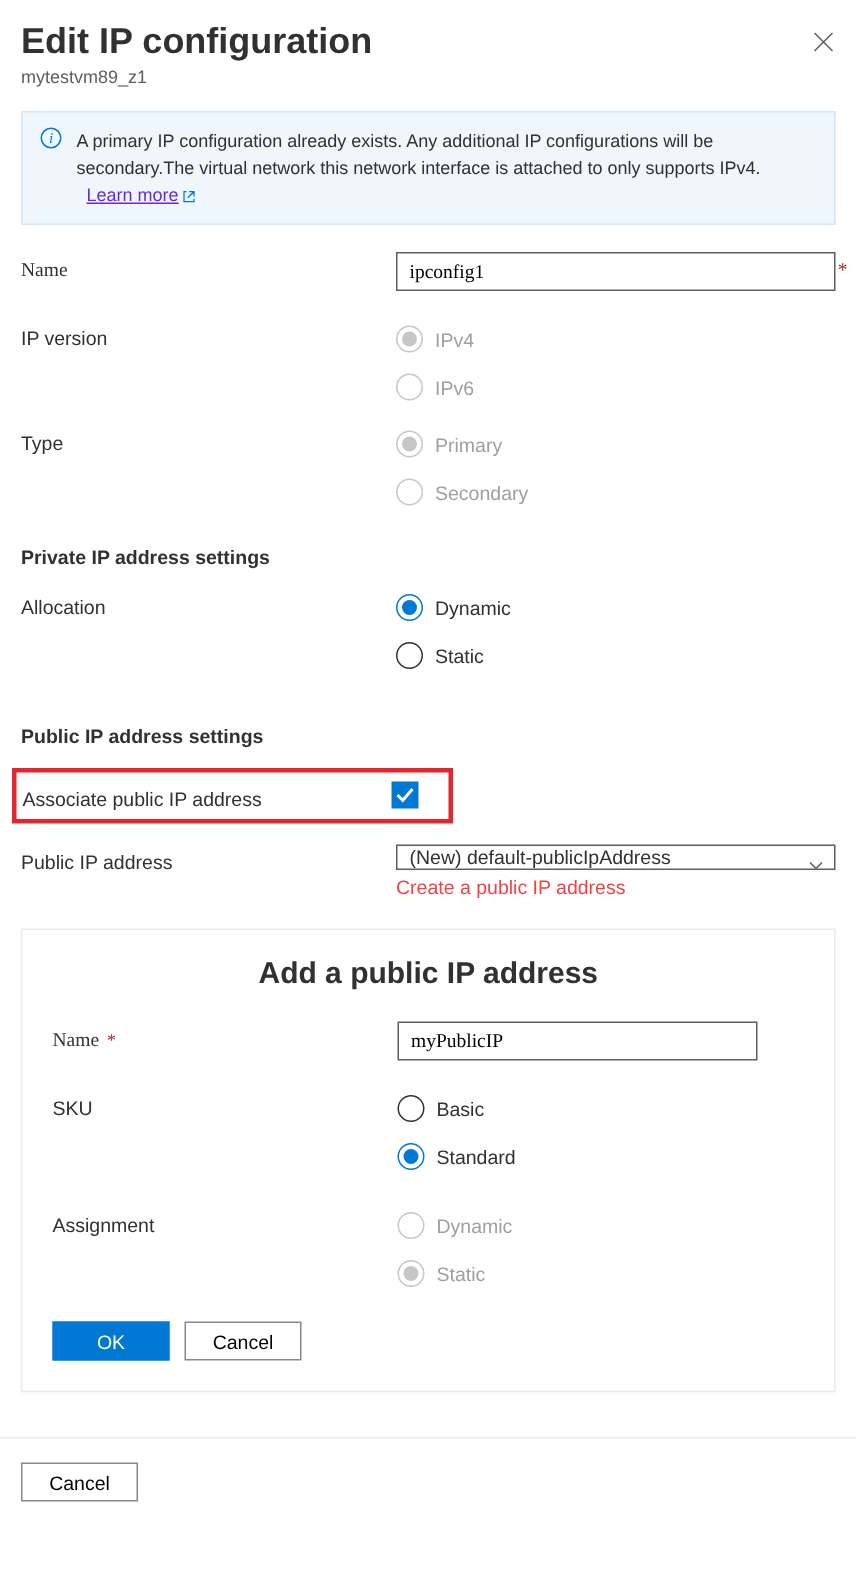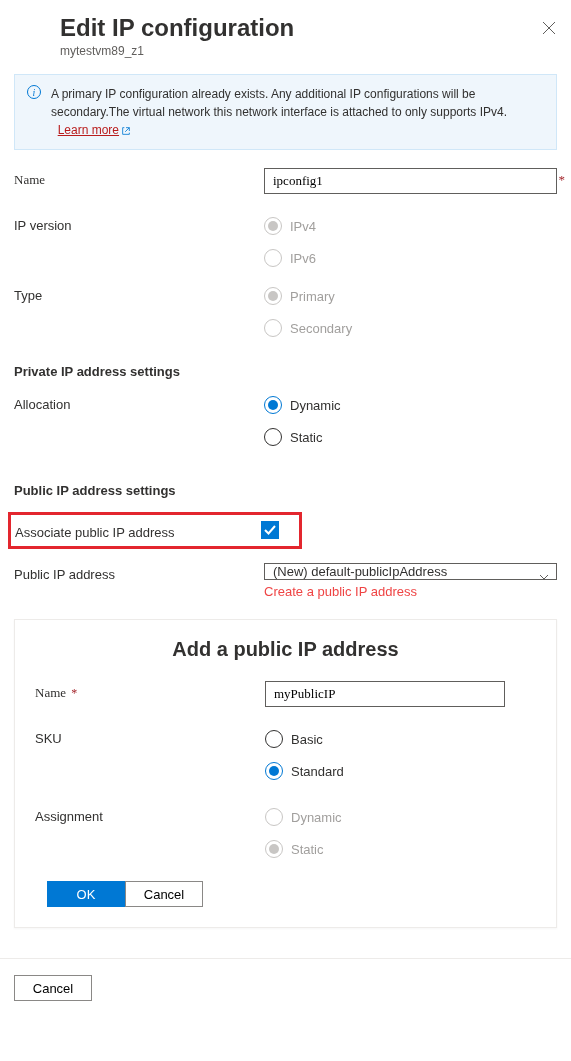--- a/index.html
+++ b/index.html
@@ -13,7 +13,7 @@
     background: #fff;
   }
   .header { display: flex; align-items: flex-start; }
-  .header-left { flex: 1; margin-left: 46px; }
+  .header-left { flex: 1; }
   h1 { font-size: 24px; font-weight: 600; margin: 0 0 2px 0; }
   .subtitle { font-size: 12px; color: #605e5c; }
   .close-btn { width:16px; height:16px; cursor:pointer; stroke:#605e5c; stroke-width:1; fill:none; margin-top:6px;}

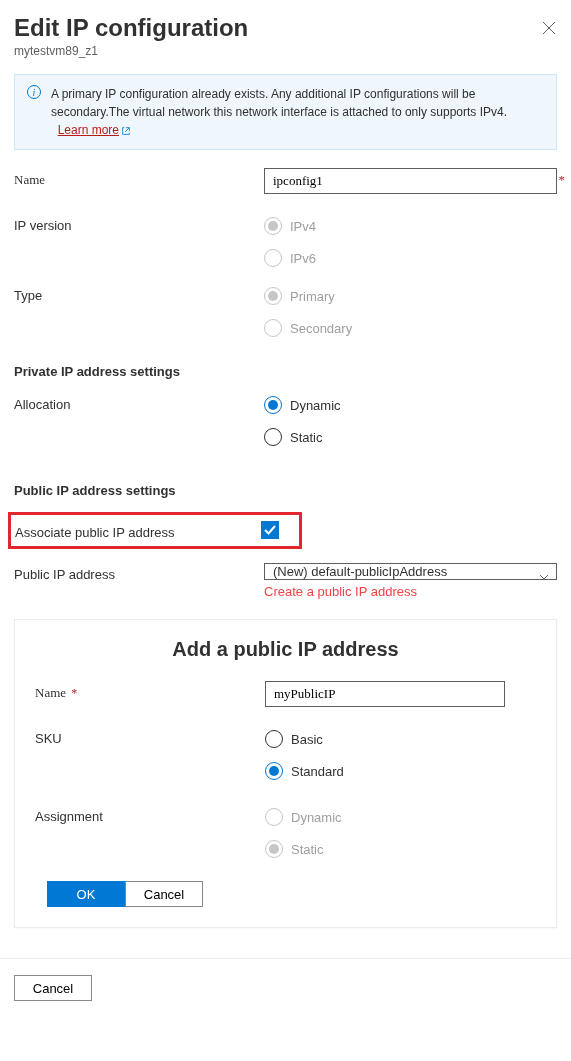--- a/index.html
+++ b/index.html
@@ -31,7 +31,7 @@
     flex: 0 0 14px; width:14px; height:14px; border:1px solid #0078d4; border-radius:50%;
     color:#0078d4; font-size:10px; text-align:center; line-height:13px; font-style:italic; font-family:Georgia,serif;
   }
-  .info-link { color:#b91c1c; text-decoration:underline; cursor:pointer; white-space:nowrap; }
+  .info-link { color:#6d28d9; text-decoration:underline; cursor:pointer; white-space:nowrap; }
   .ext-icon { width:10px; height:10px; display:inline-block; vertical-align:middle; margin-left:2px; }
   .row { display:flex; align-items:flex-start; margin-bottom:10px; }
   .row.gap { margin-bottom:20px;font-family:Liberation Serif, serif; }

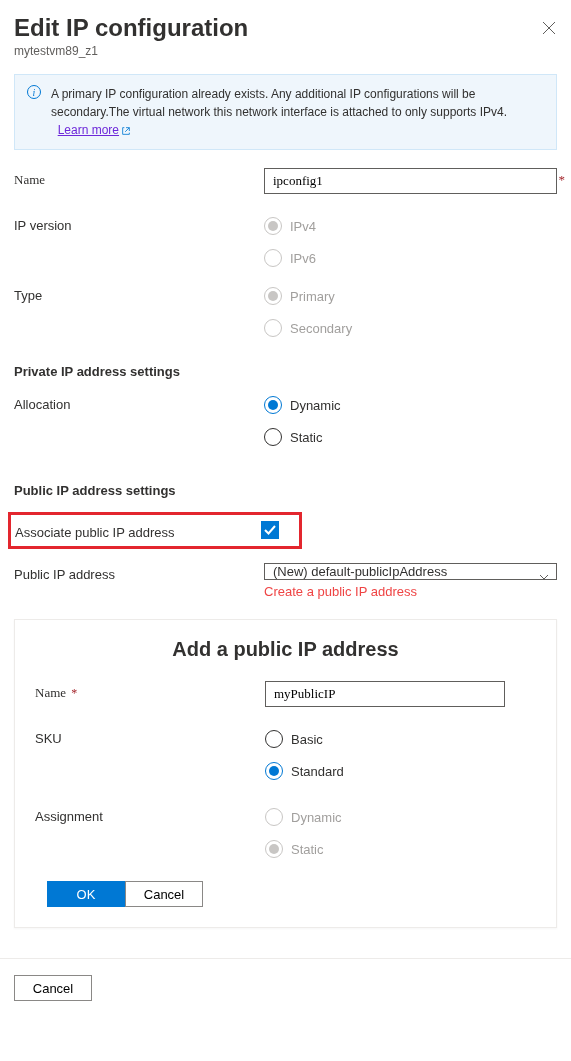--- a/index.html
+++ b/index.html
@@ -77,7 +77,7 @@
   .panel h2 { font-size:20px; font-weight:600; margin:0 0 20px 0;text-align:center; }
   .panel .lbl { flex:0 0 230px; }
   input.text.short { width:240px; }
-  .btn-row { display:flex; margin-top:20px;margin-left:12px; }
+  .btn-row { display:flex; gap:10px; margin-top:20px; }
   .btn {
     height:26px; min-width:78px; padding:0 16px; font-family:inherit; font-size:13px;
     border:1px solid #8a8886; background:#fff; cursor:pointer;

